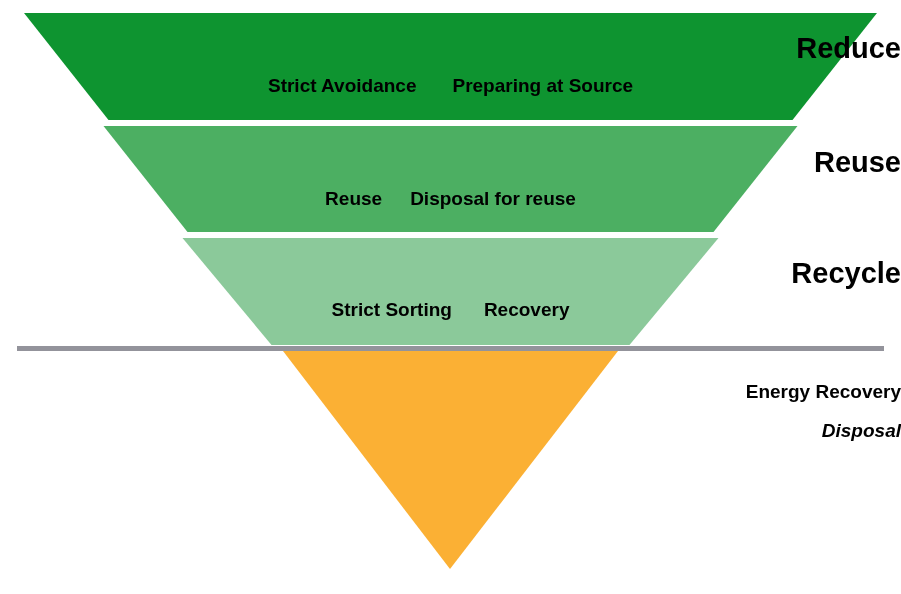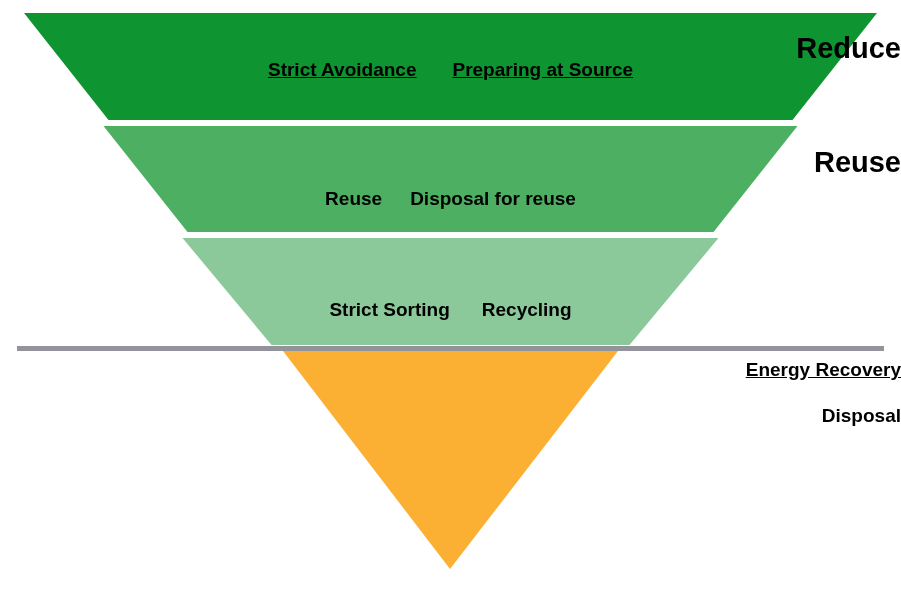--- a/index.html
+++ b/index.html
@@ -59,7 +59,7 @@
 
   
   #t1-title { top: 34px; }
-  #t1-sub   { top: 60px; text-decoration: underline; }
+  #t1-sub   { top: 76px; }
   
   #t2-title { top: 148px; }
   #t2-sub   { top: 189px; }

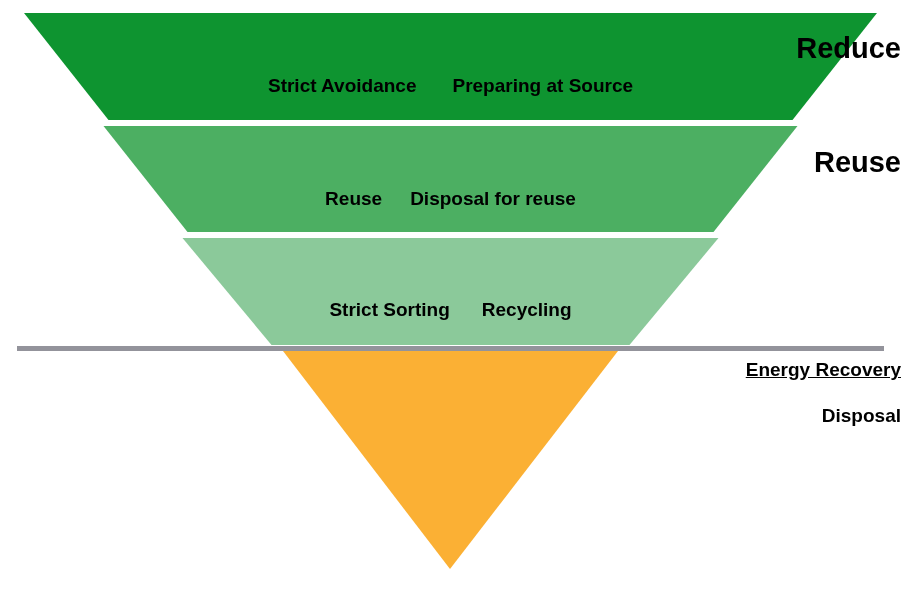--- a/index.html
+++ b/index.html
@@ -106,6 +106,7 @@
     </div>
   </div>
 
+  <div class="band-text band-title" id="t3-title">Recycle</div>
   <div class="band-text band-sub" id="t3-sub">
     <div class="sub-row">
       <span class="sub-item">Strict Sorting</span>

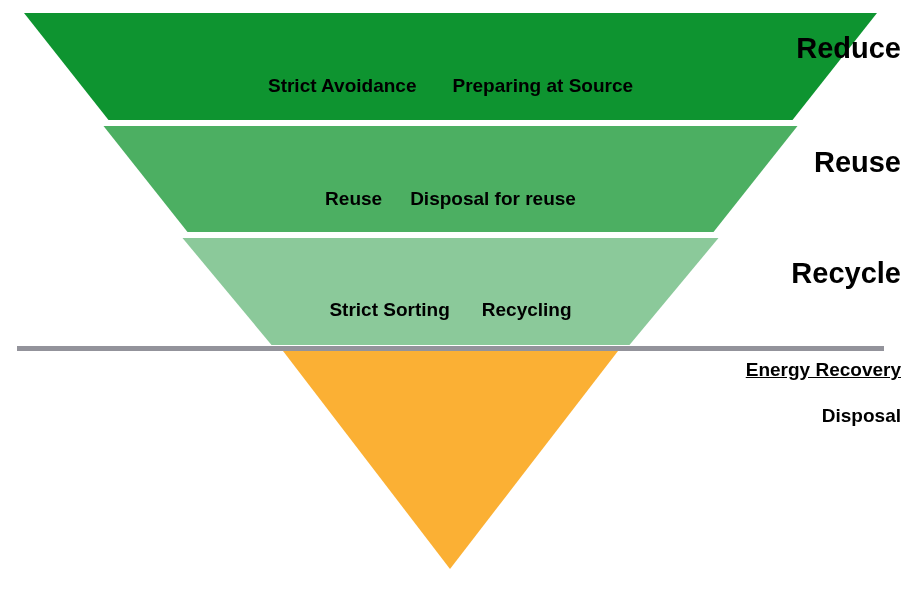--- a/index.html
+++ b/index.html
@@ -111,7 +111,7 @@
     <div class="sub-row">
       <span class="sub-item">Strict Sorting</span>
       <span class="sub-gap-3"></span>
-      <span class="sub-item">Recycling</span>
+      <span class="sub-item">Recovery</span>
     </div>
   </div>
 

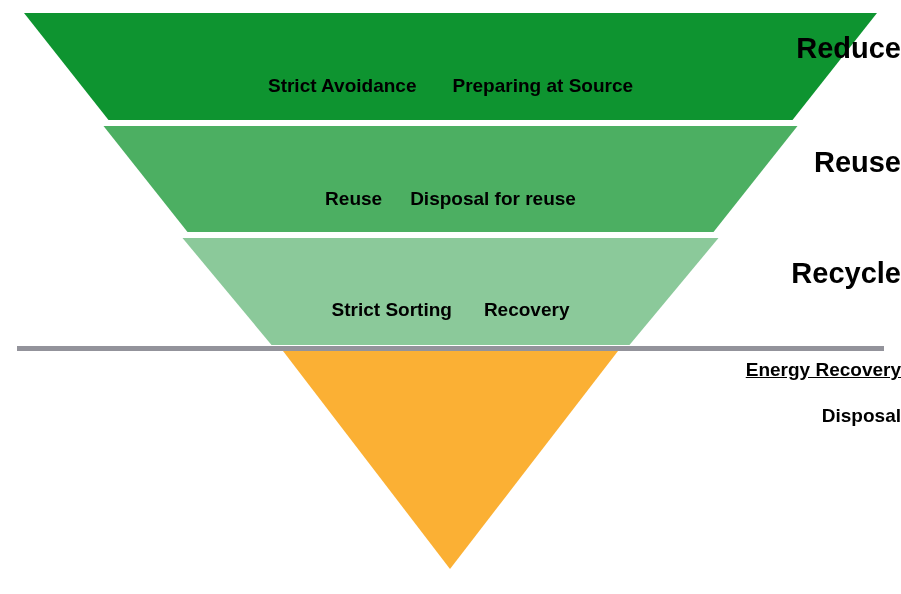--- a/index.html
+++ b/index.html
@@ -67,7 +67,7 @@
   #t3-title { top: 259px; }
   #t3-sub   { top: 300px; }
   
-  #t4-line1 { top: 360px; text-decoration: underline; }
+  #t4-line1 { top: 382px; }
   #t4-line2 { top: 406px; }
 </style>
 </head>

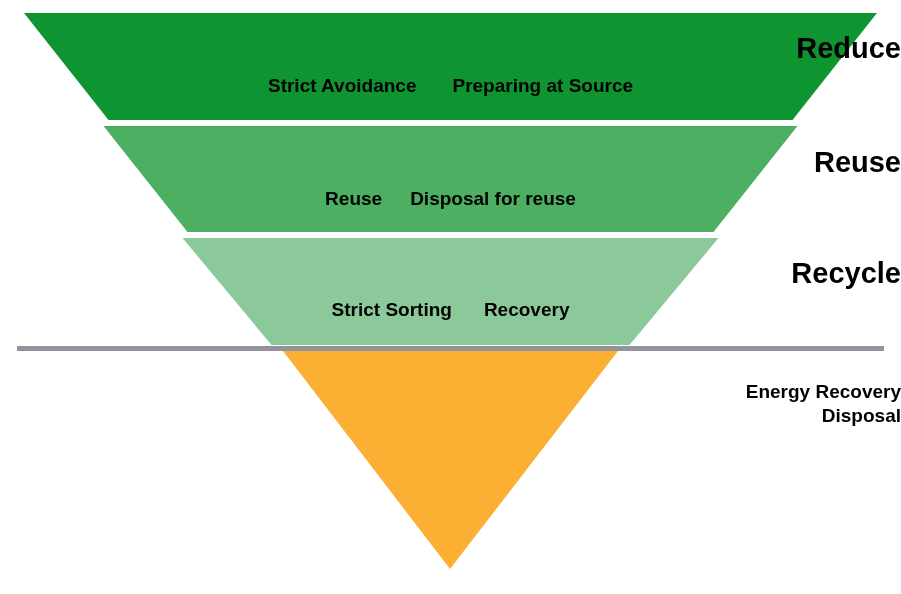--- a/index.html
+++ b/index.html
@@ -68,7 +68,7 @@
   #t3-sub   { top: 300px; }
   
   #t4-line1 { top: 382px; }
-  #t4-line2 { top: 406px; }
+  #t4-line2 { top: 421px; font-style: italic; }
 </style>
 </head>
 <body>

